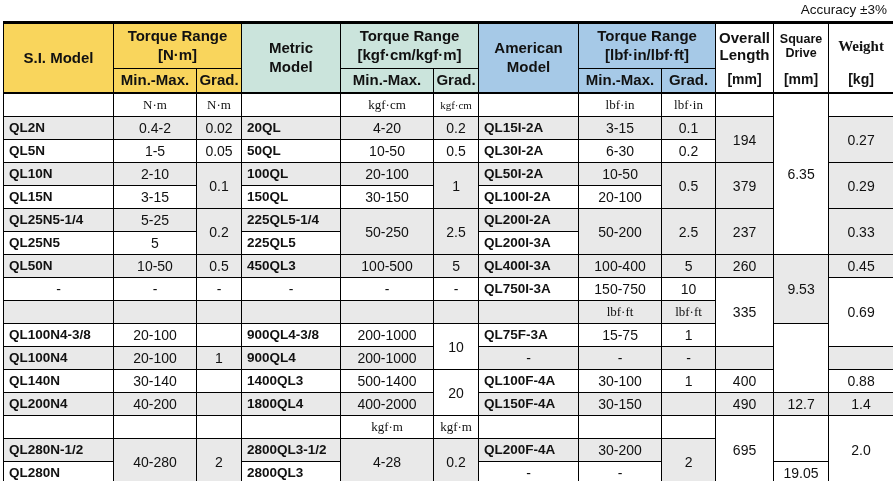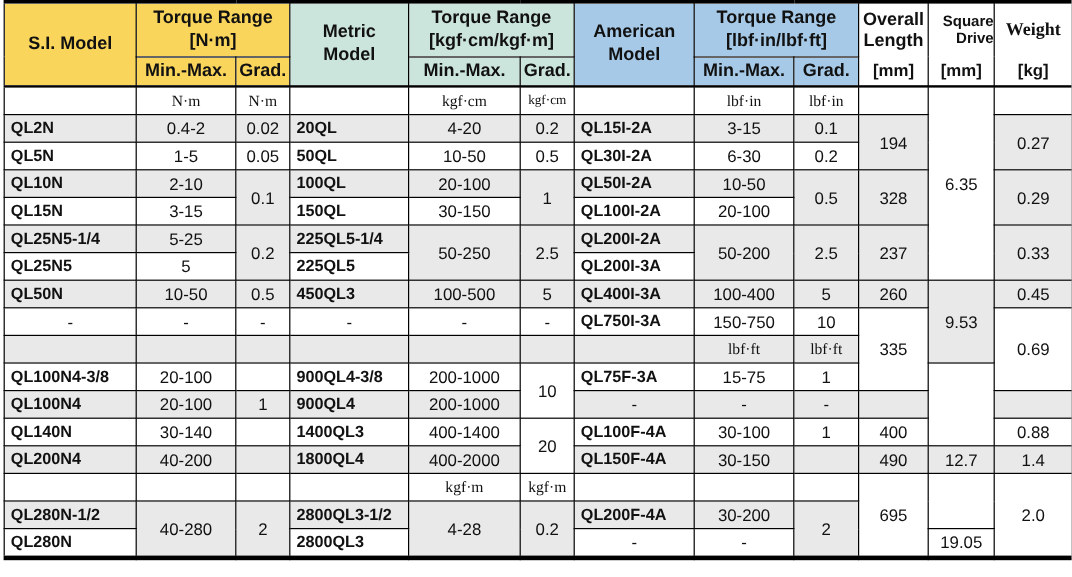--- a/index.html
+++ b/index.html
@@ -39,6 +39,7 @@
 <body>
 
 <div class="page">
+  <div class="accuracy">Accuracy ±3%</div>
 
   <table class="spec">
     <colgroup>

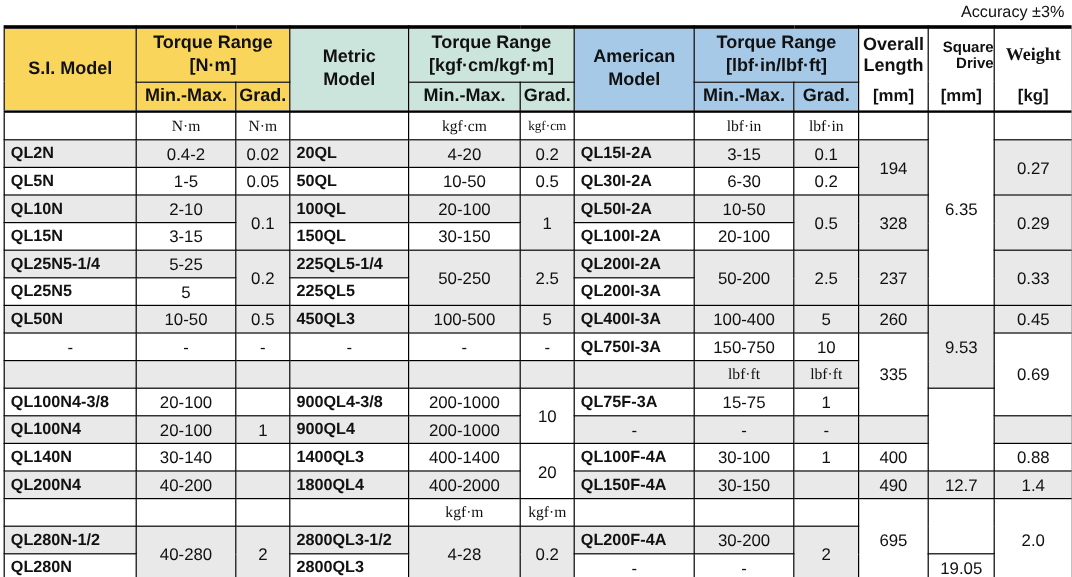--- a/index.html
+++ b/index.html
@@ -26,7 +26,7 @@
   th .u{display:block; font-weight:bold;}
   th.rcol{vertical-align:top;}
   th.rcol .ttl{height:44px; display:flex; flex-direction:column; justify-content:center; line-height:1.15;}
-  th.rcol .ttl.sm{font-size:12.5px;text-align:right;}
+  th.rcol .ttl.sm{font-size:12.5px;}
   th.rcol .ttl.one{line-height:44px; display:block;font-family:Liberation Serif, serif;}
   th.rcol .unitline{height:24px; line-height:22px; font-size:14px;}
   tbody td{height:22px; line-height:22px; font-size:14px; background:transparent;}

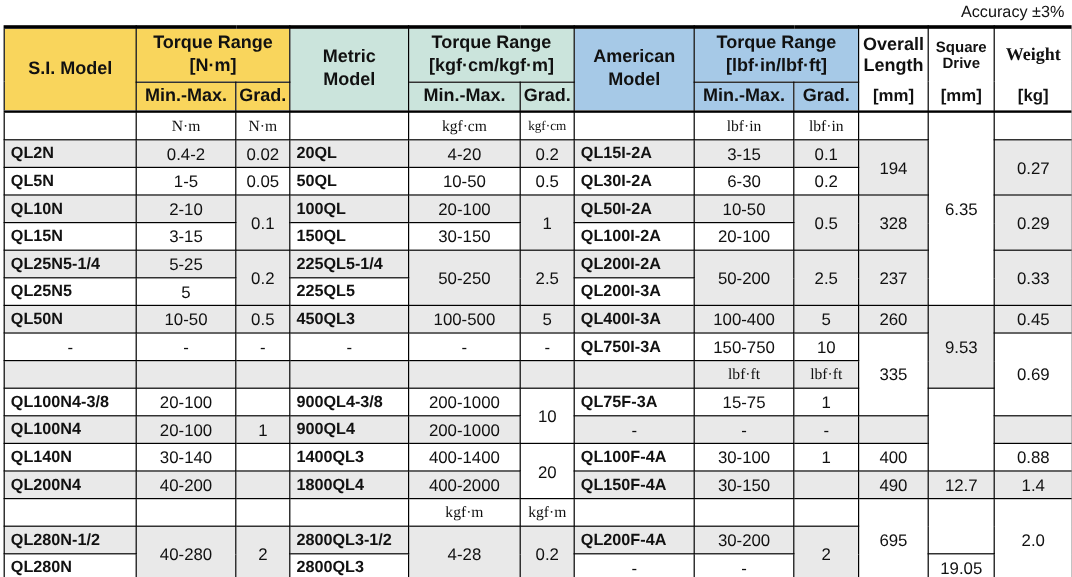--- a/index.html
+++ b/index.html
@@ -156,7 +156,7 @@
           <td class="model">QL50I-2A</td>
           <td>10-50</td>
           <td rowspan="2">0.5</td>
-          <td rowspan="2">328</td>
+          <td rowspan="2">379</td>
           <td rowspan="2">0.29</td>
         </tr>
         <tr>

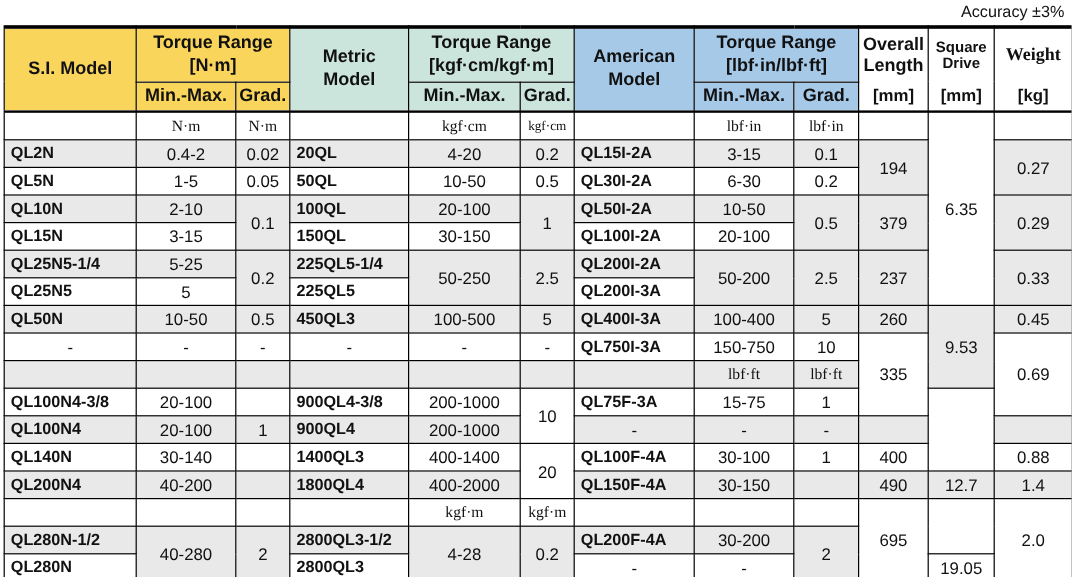--- a/index.html
+++ b/index.html
@@ -253,7 +253,7 @@
           <td>30-140</td>
           <td></td>
           <td class="model">1400QL3</td>
-          <td>400-1400</td>
+          <td>500-1400</td>
           <td rowspan="2">20</td>
           <td class="model">QL100F-4A</td>
           <td>30-100</td>

